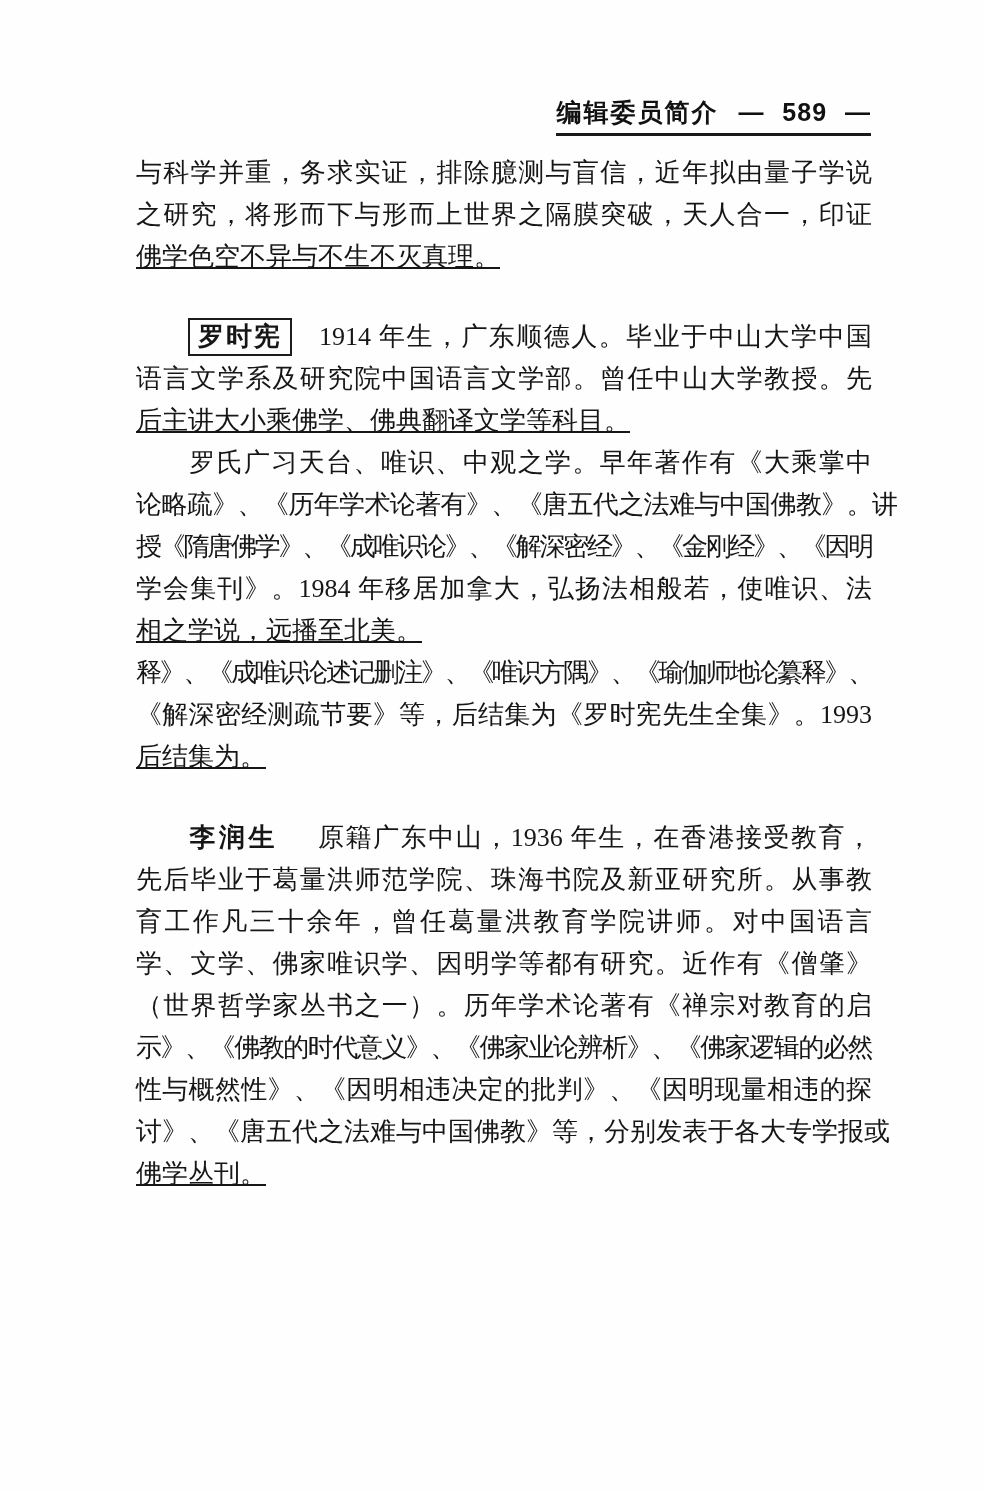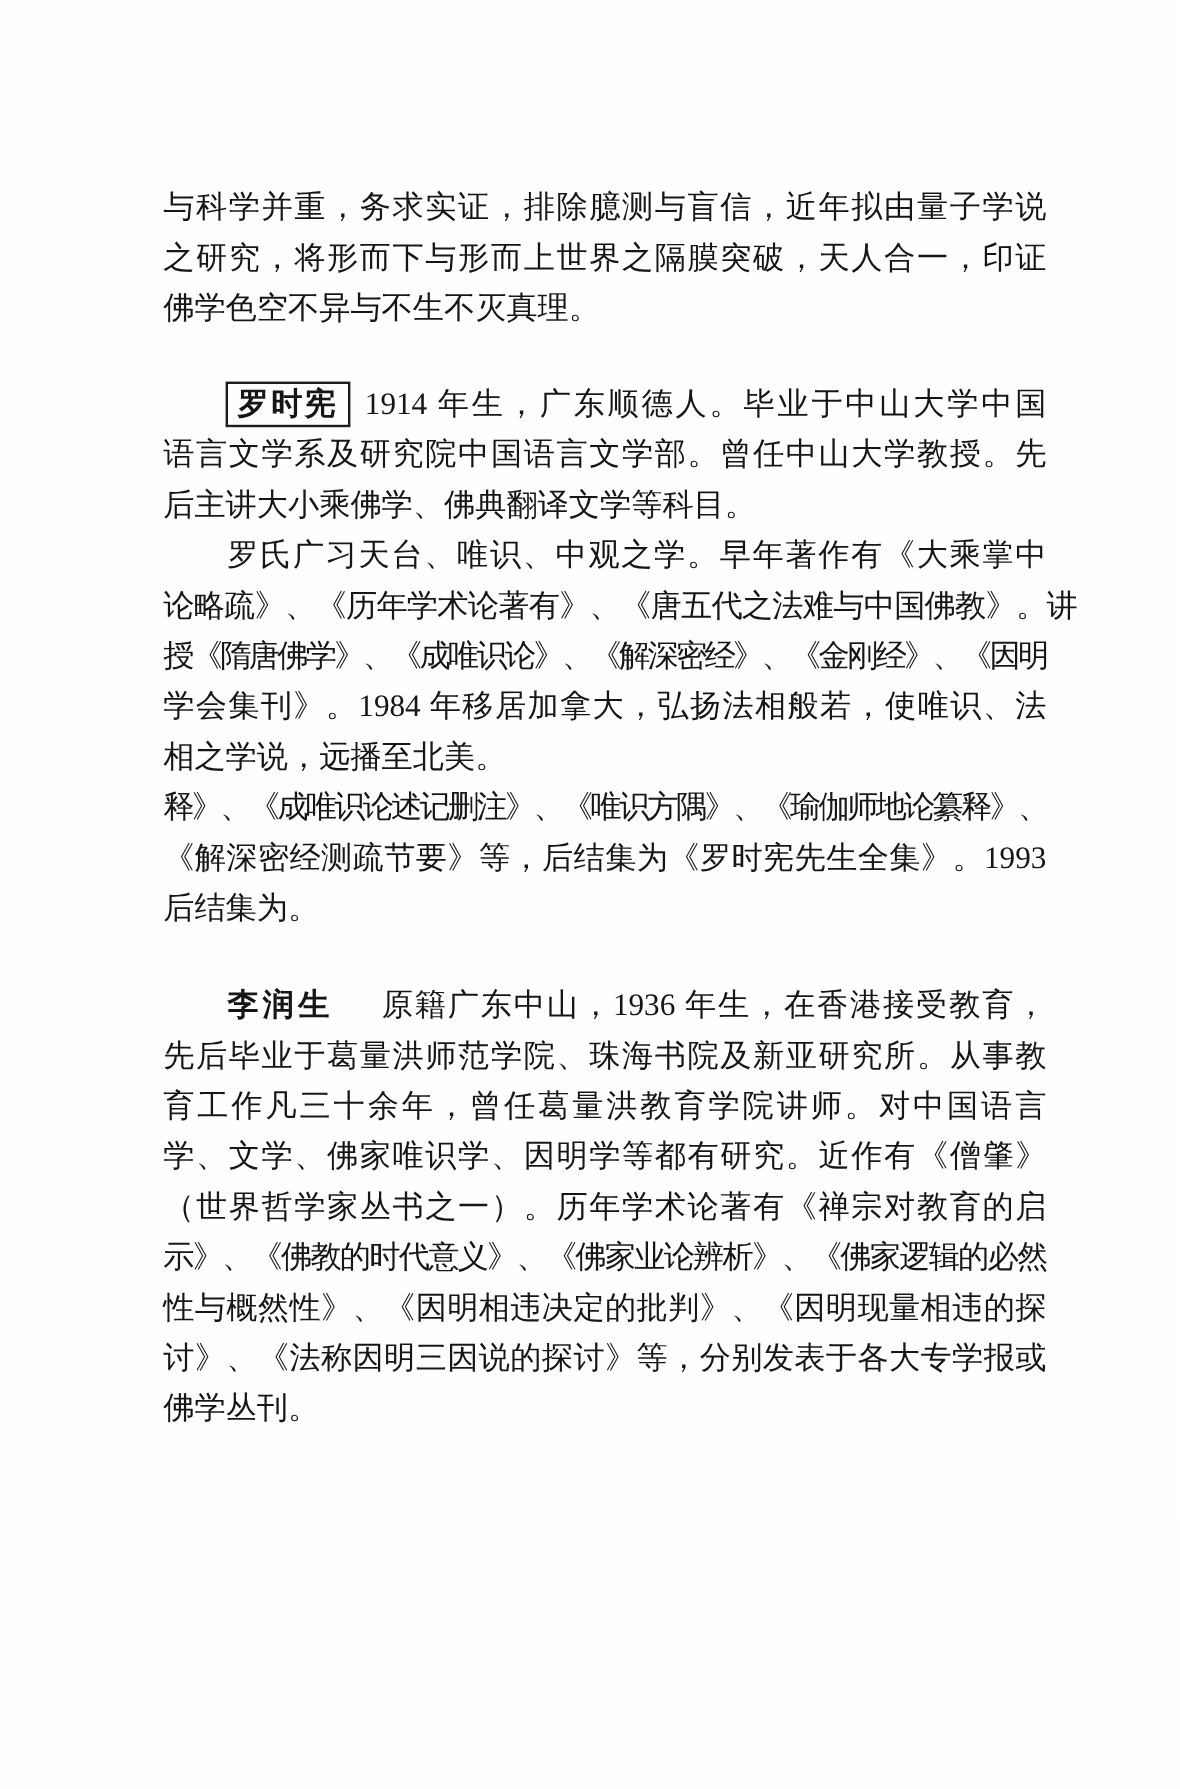--- a/index.html
+++ b/index.html
@@ -86,6 +86,10 @@
 
 <div class="page">
 
+  <div class="running-header">
+    <span class="title">编辑委员简介</span>
+    <span class="marker">— 589 —</span>
+  </div>
 
   <main class="text-block">
       <div class="para">

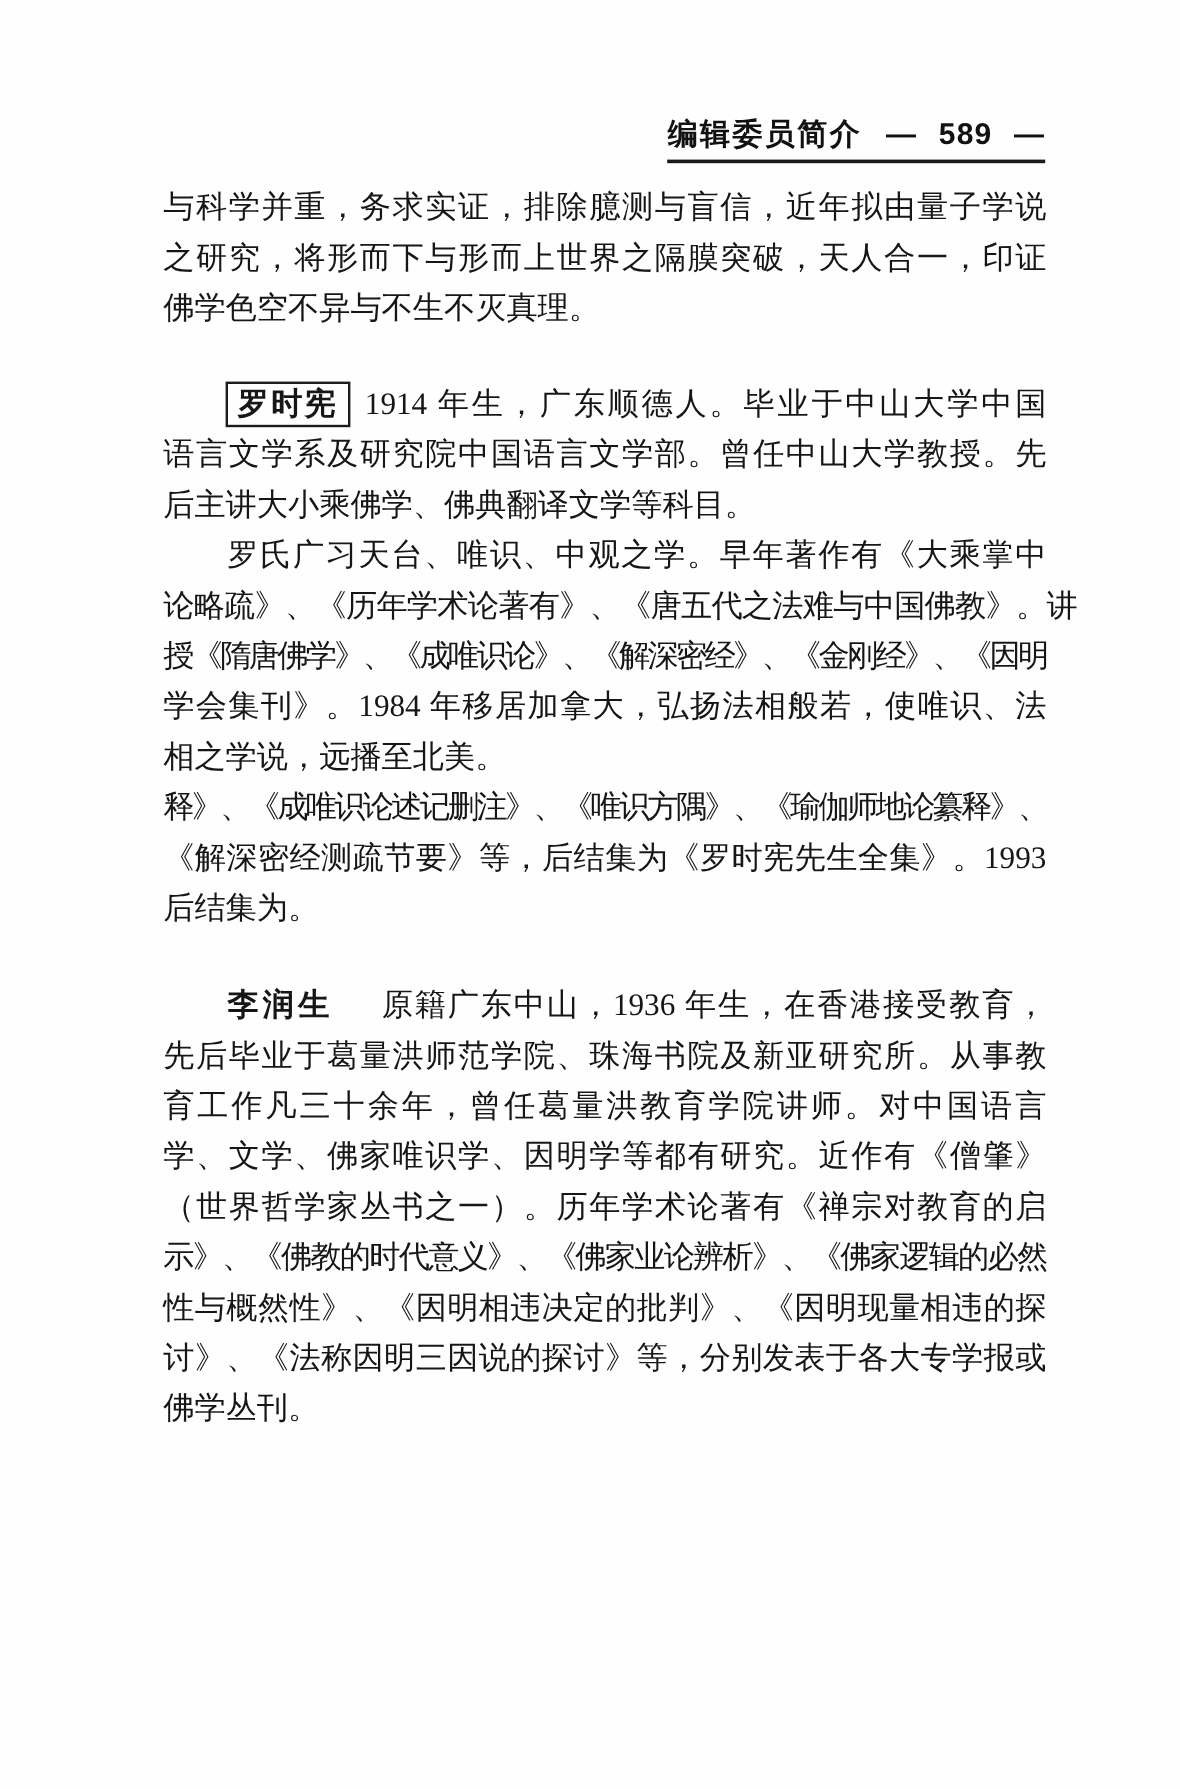--- a/index.html
+++ b/index.html
@@ -59,6 +59,7 @@
   }
   .line.last {
     text-align-last: left;
+    text-decoration: underline;
   }
   .ind {
     display: inline-block;

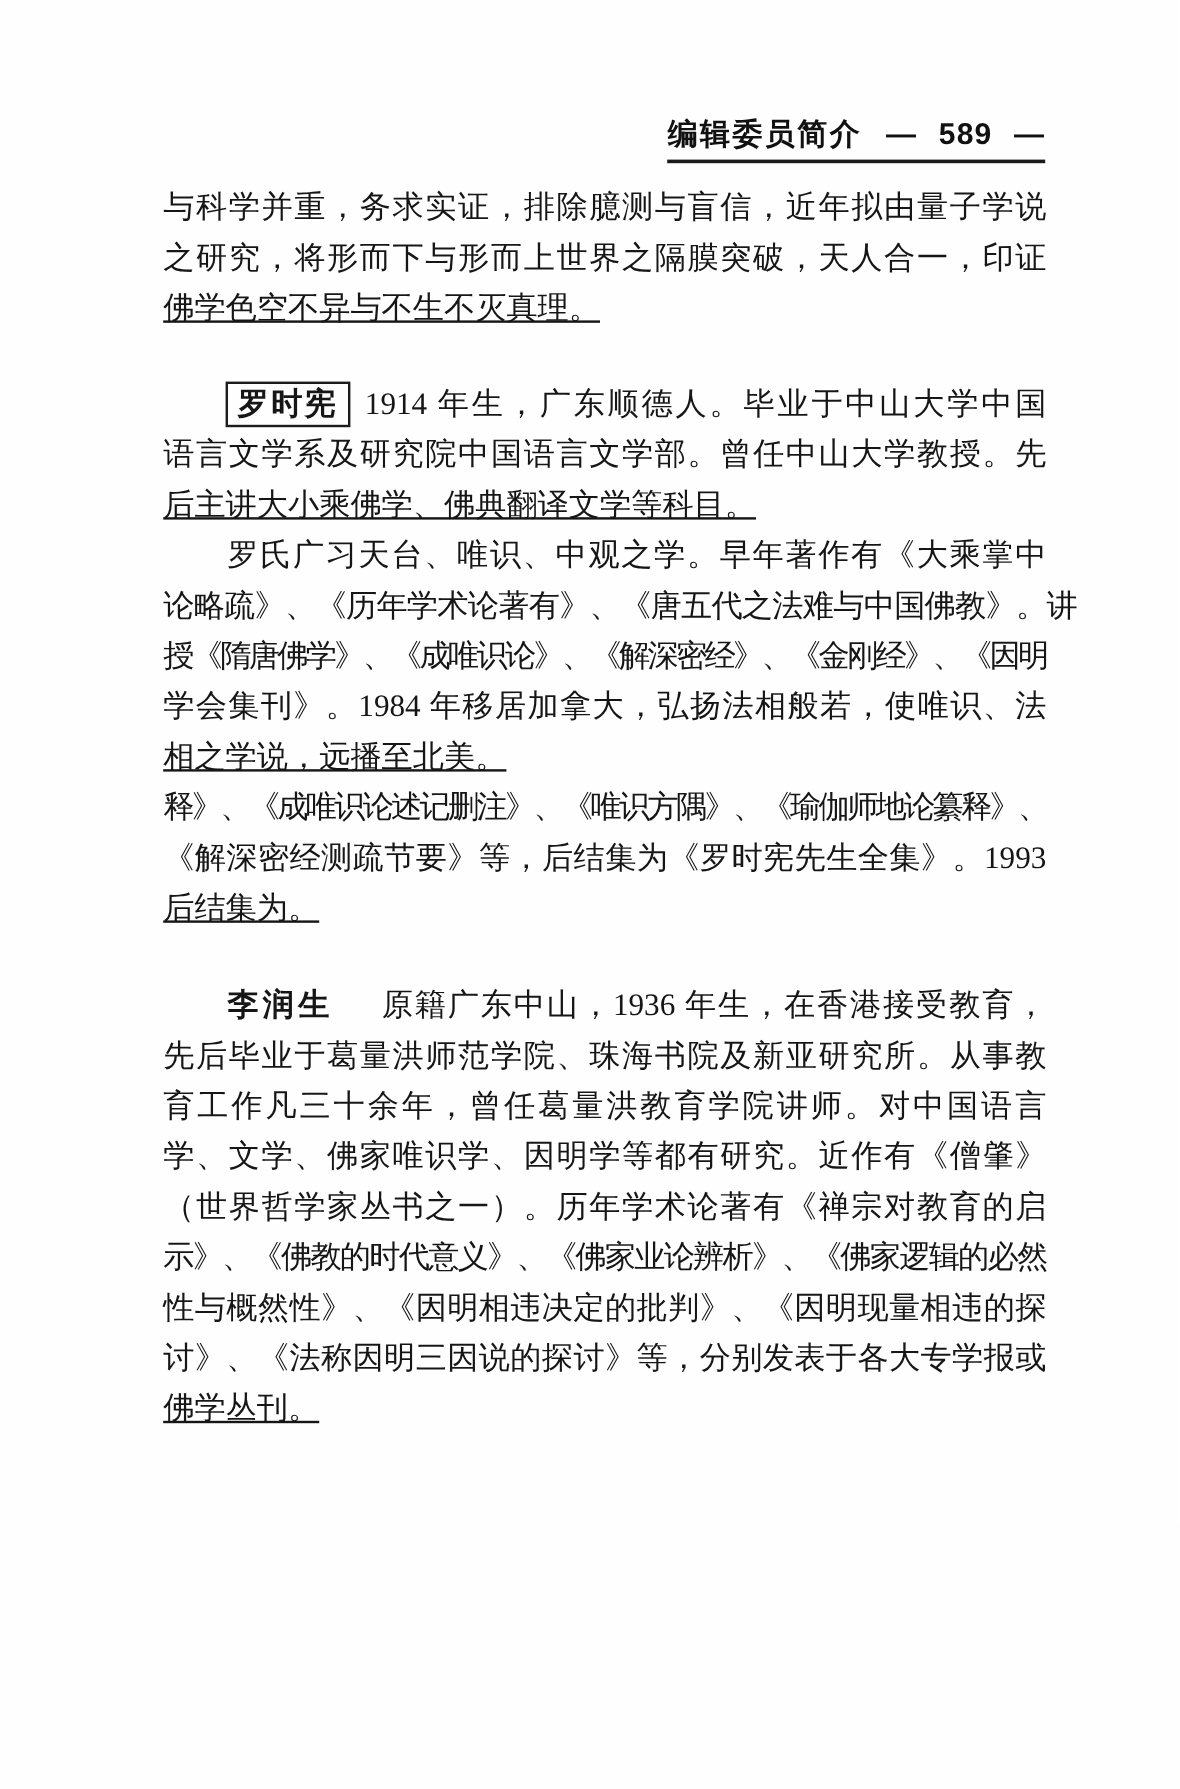--- a/index.html
+++ b/index.html
@@ -72,7 +72,7 @@
     line-height: 30px;
     border: 2px solid #1c1c1c;
     padding: 1px 8px 3px 8px;
-    margin-right: 12px;
+    margin-right: 27px;
     letter-spacing: 2px;
   }
   .name-bold {

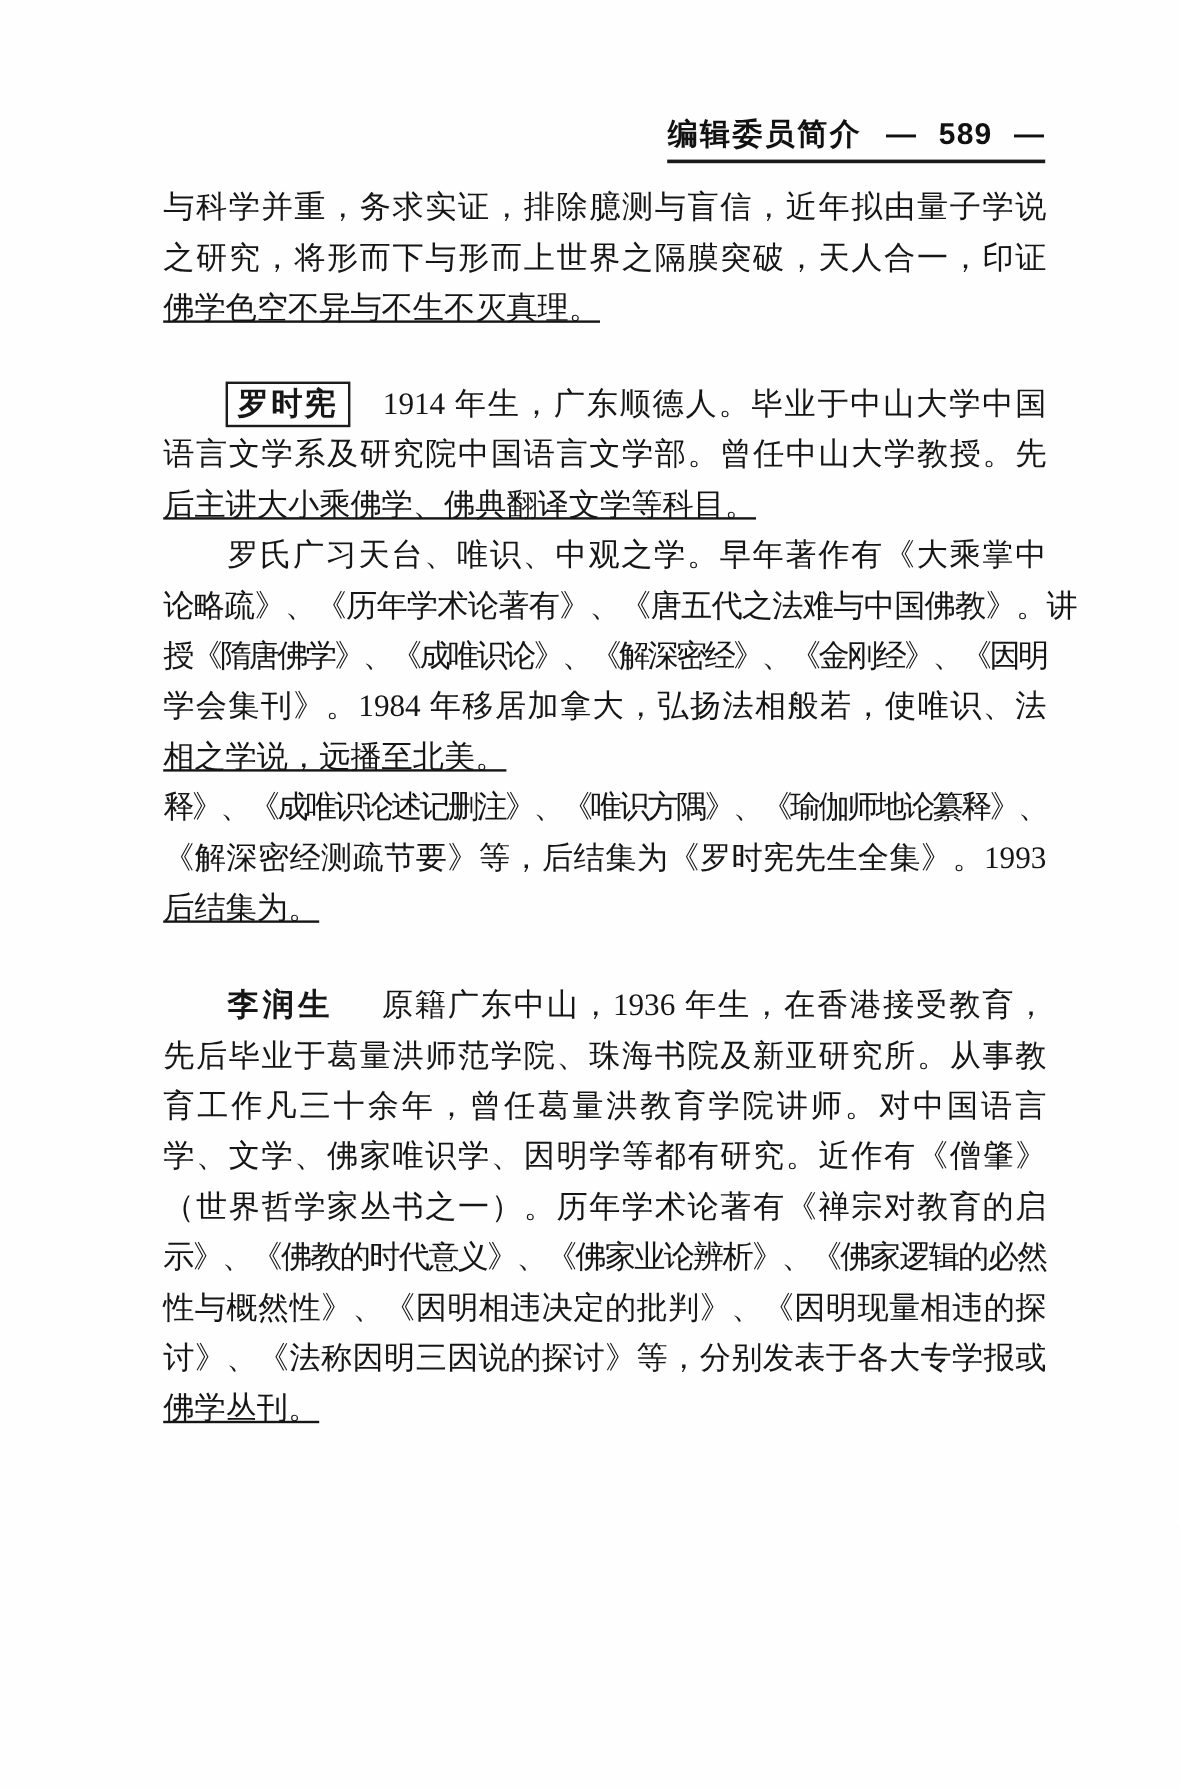--- a/index.html
+++ b/index.html
@@ -123,7 +123,7 @@
         <div class="line">（世界哲学家丛书之一）。历年学术论著有《禅宗对教育的启</div>
         <div class="line" style="letter-spacing: -1.47px;">示》、《佛教的时代意义》、《佛家业论辨析》、《佛家逻辑的必然</div>
         <div class="line">性与概然性》、《因明相违决定的批判》、《因明现量相违的探</div>
-        <div class="line">讨》、《法称因明三因说的探讨》等，分别发表于各大专学报或</div>
+        <div class="line">讨》、《唐五代之法难与中国佛教》等，分别发表于各大专学报或</div>
         <div class="line last">佛学丛刊。</div>
       </div>
     </main>

